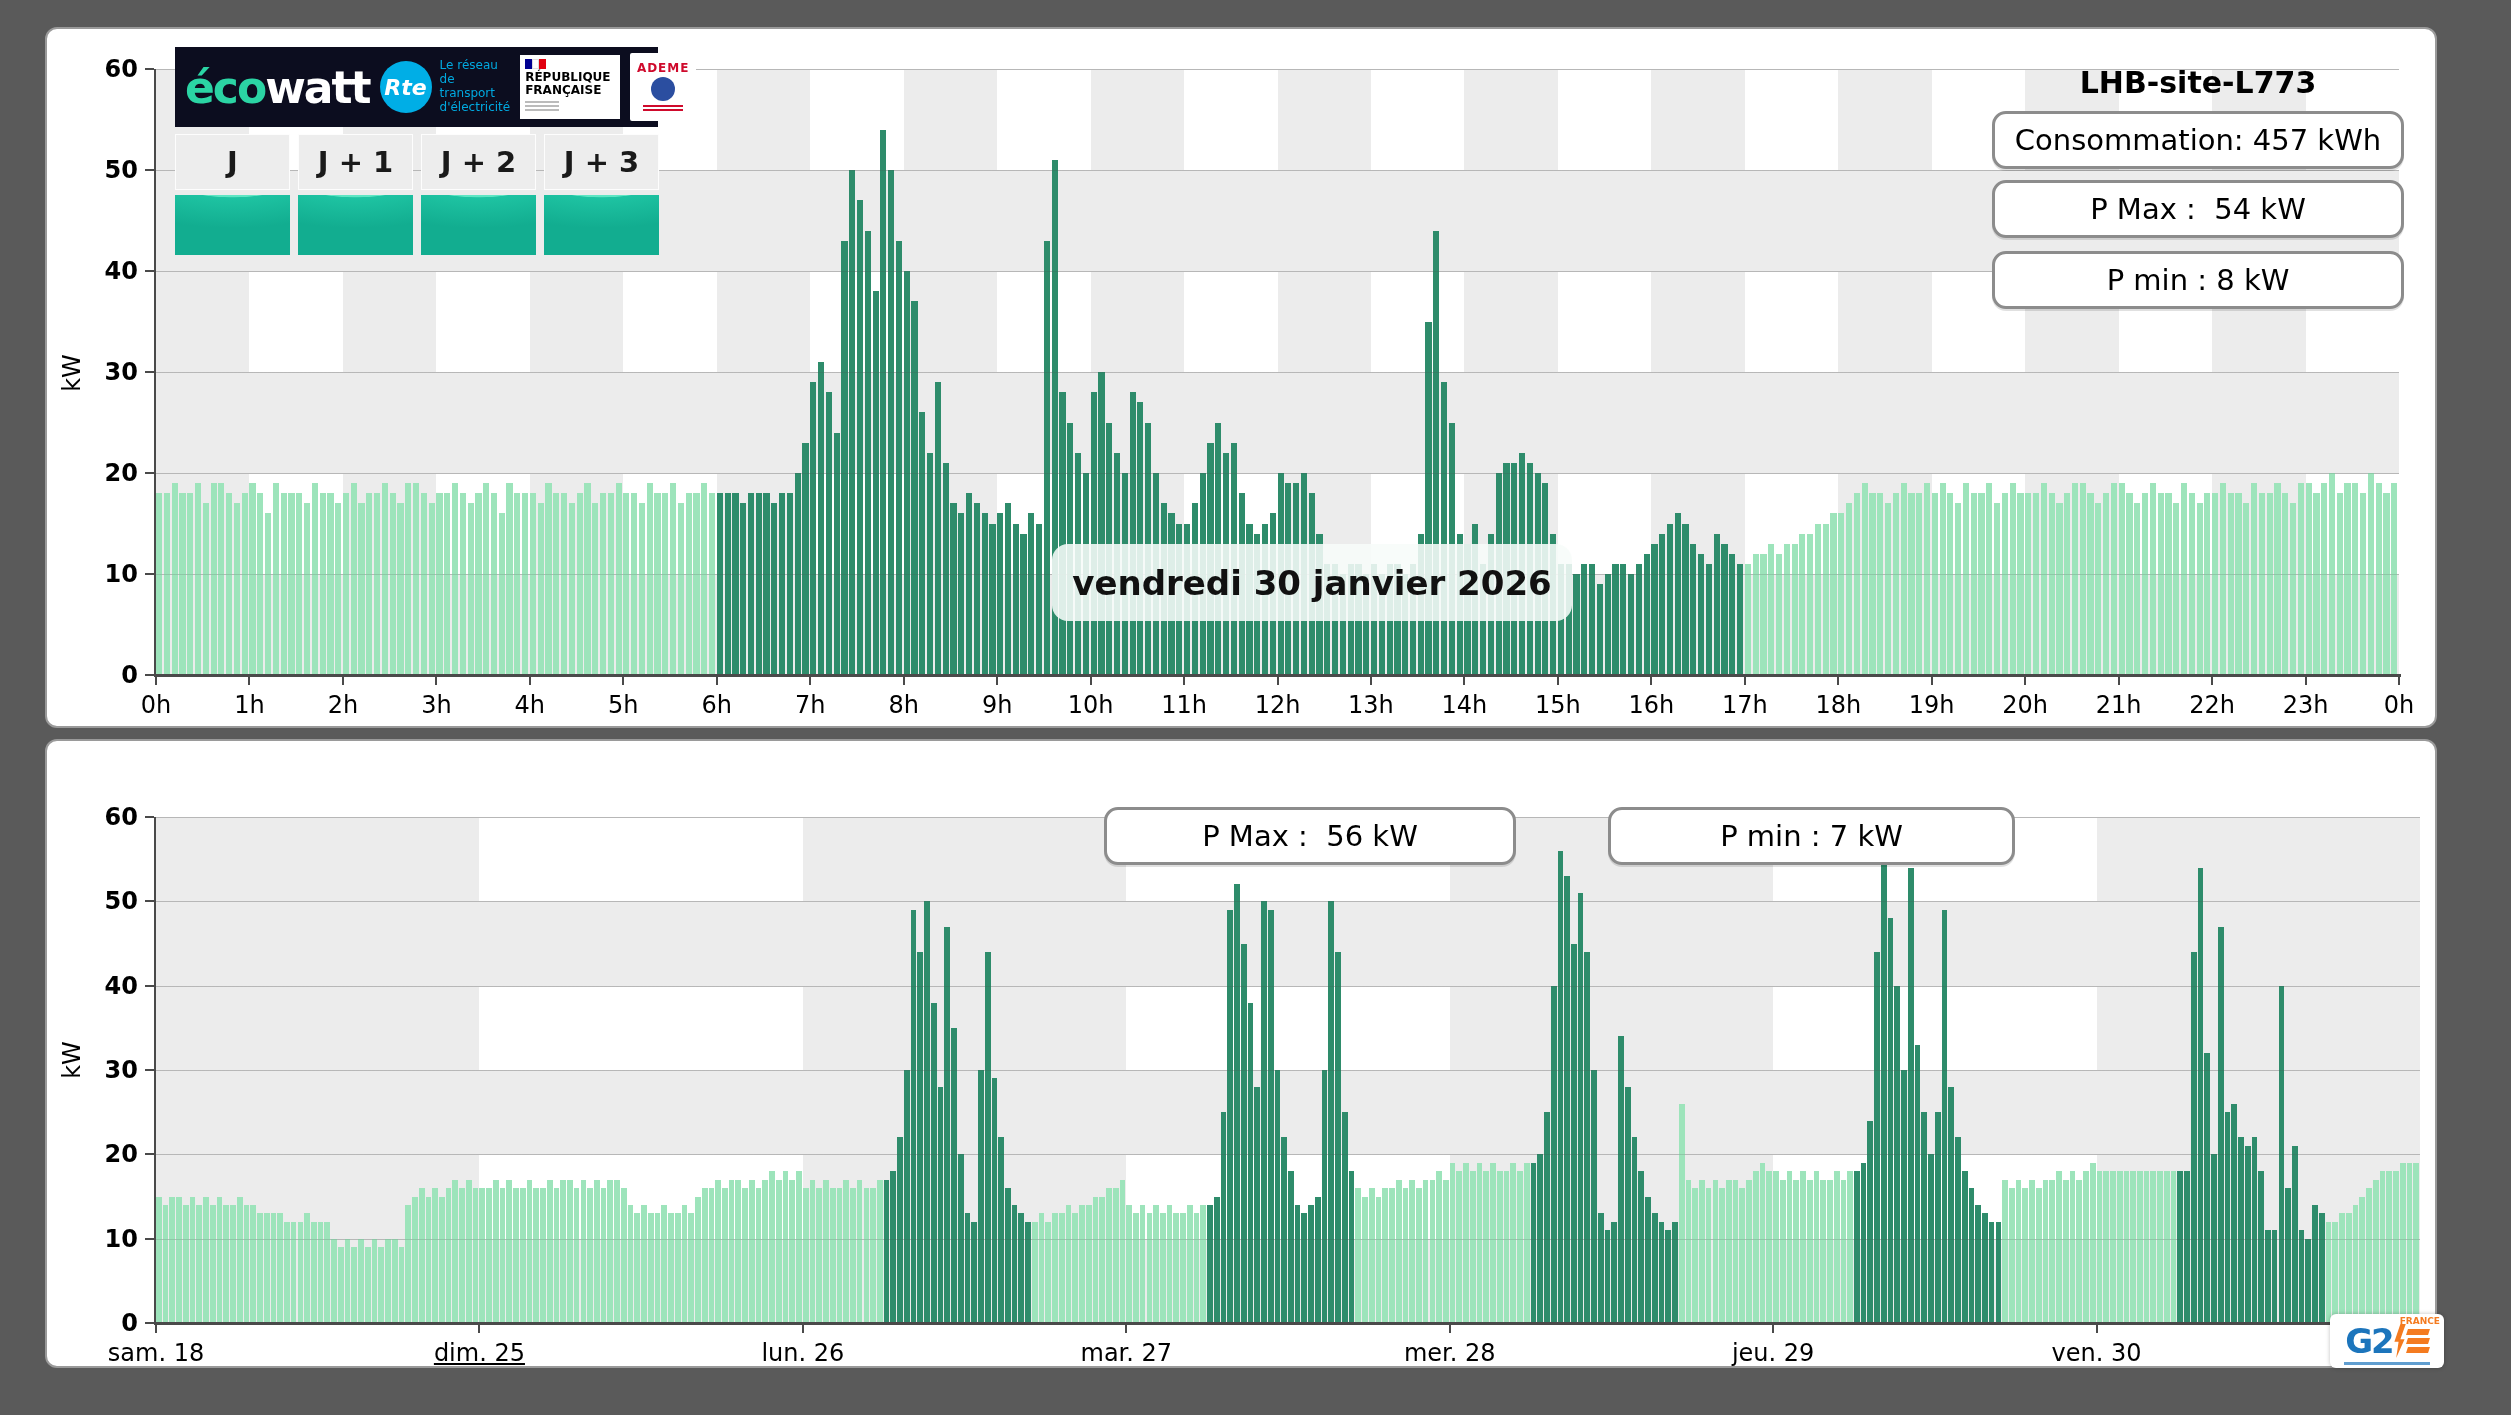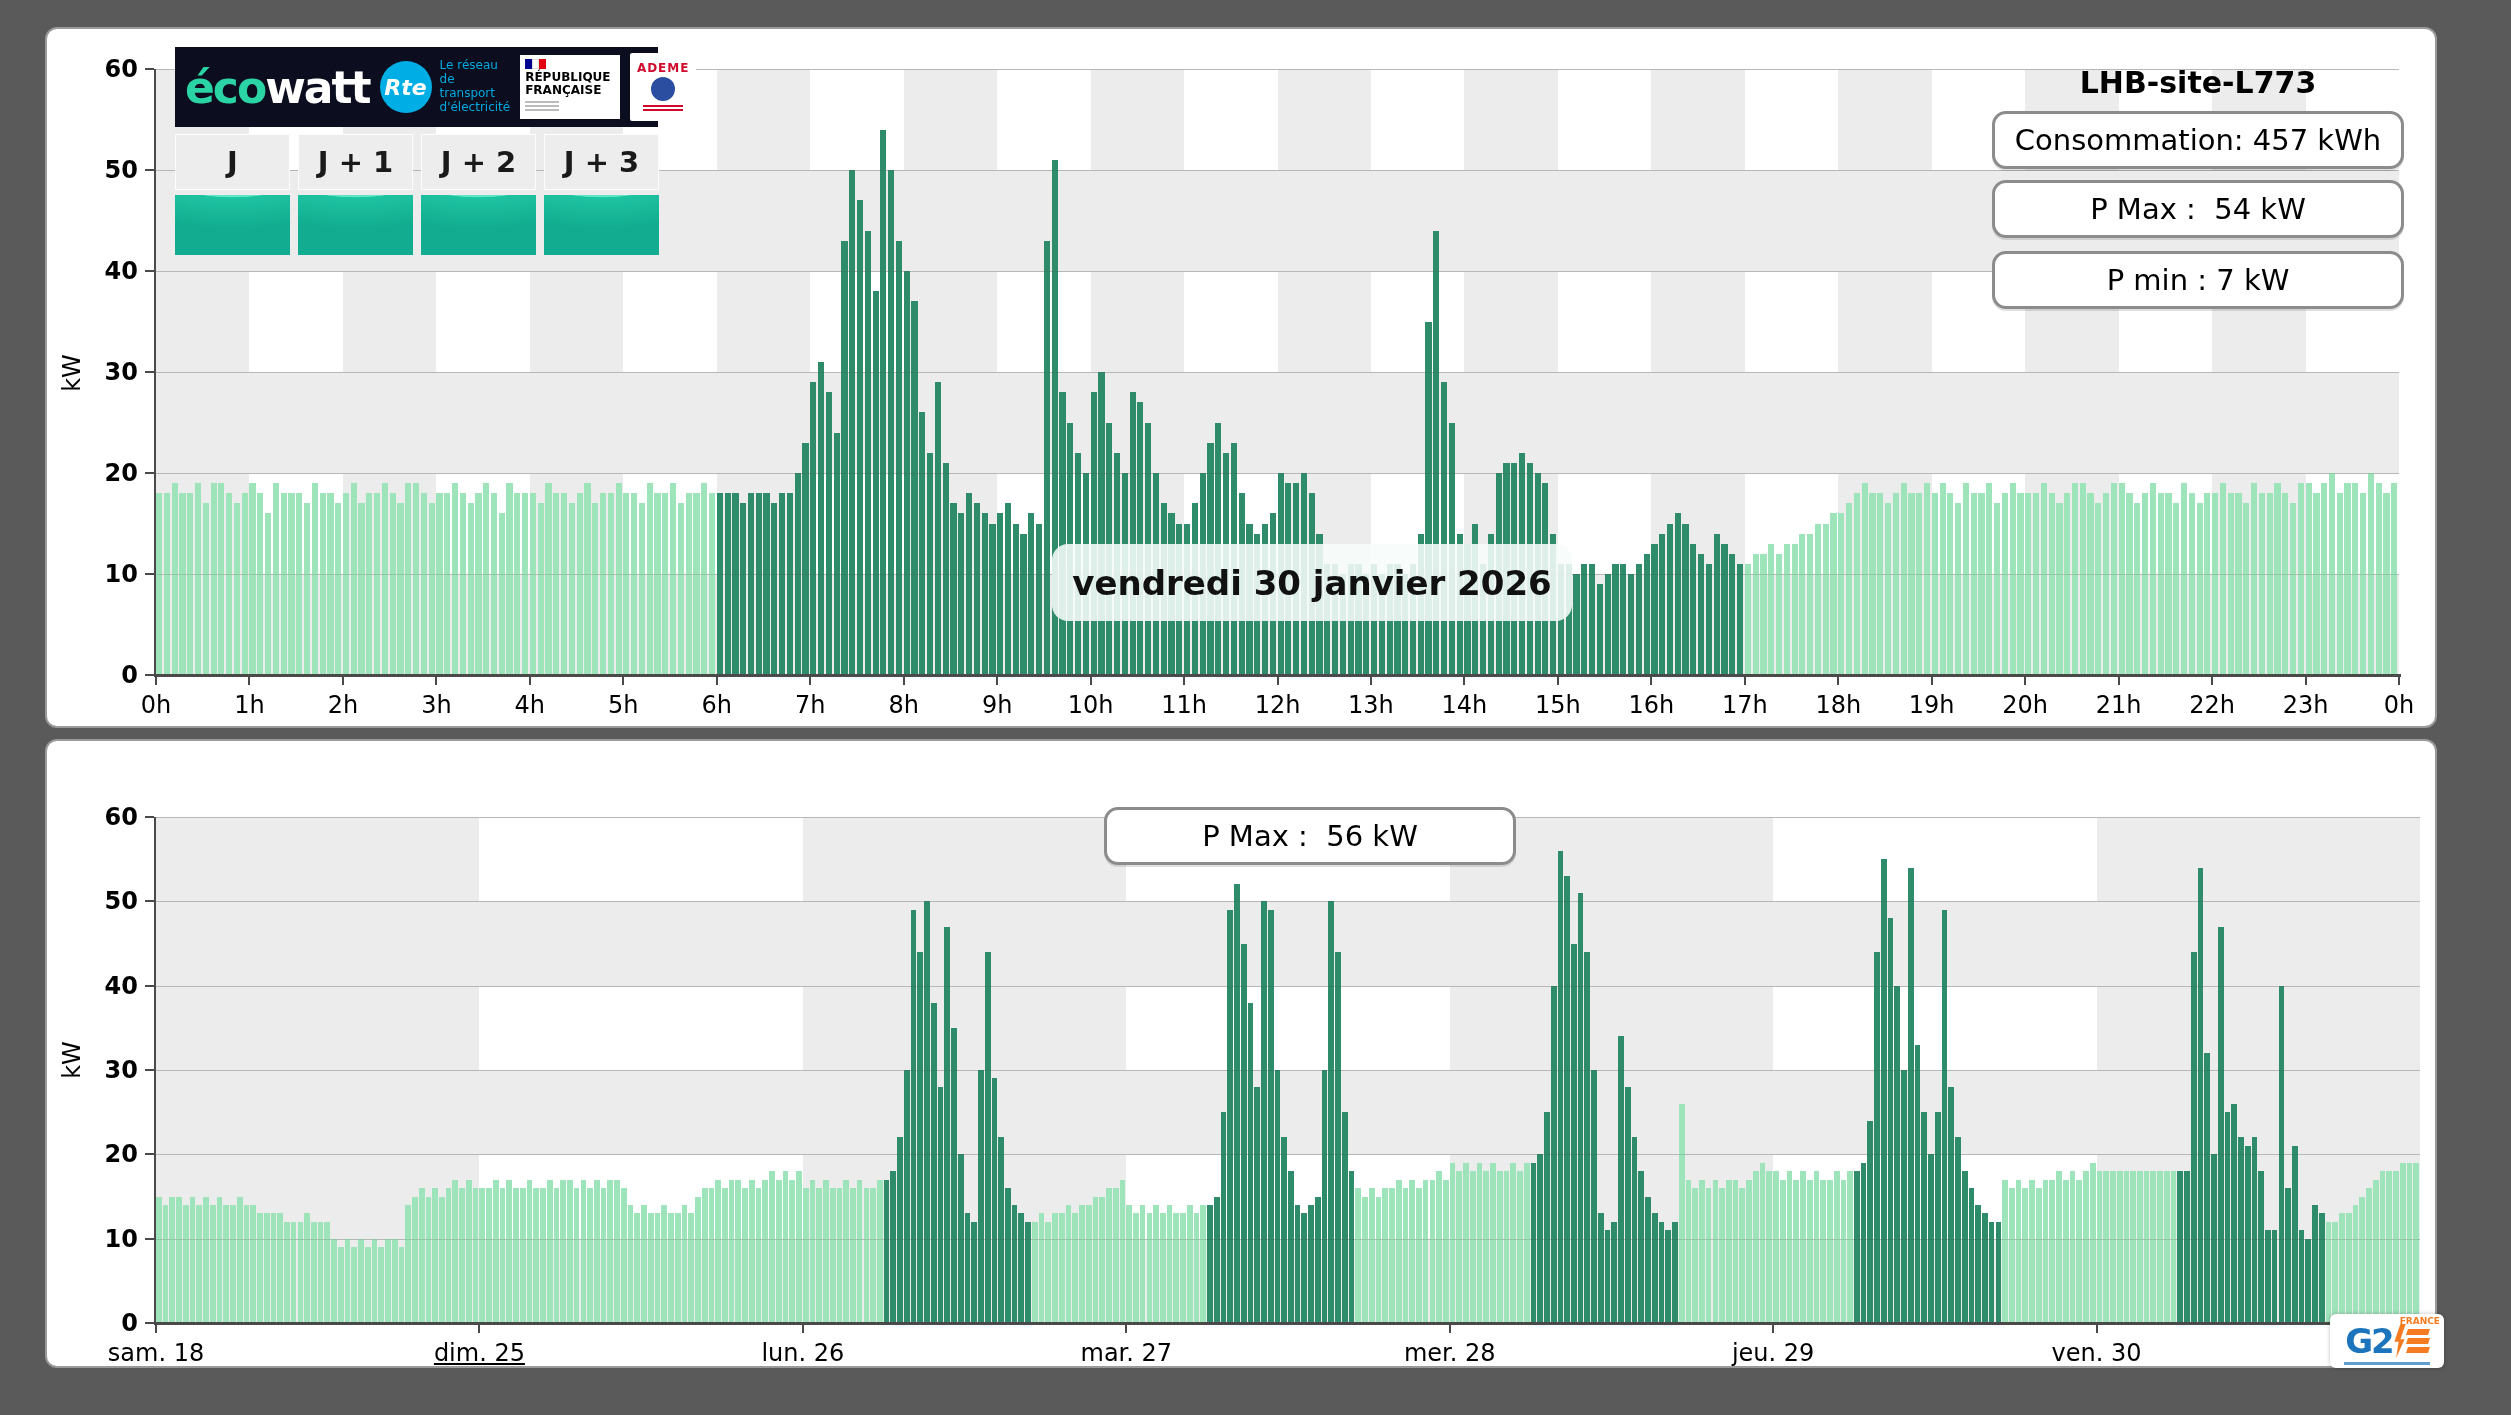--- a/index.html
+++ b/index.html
@@ -541,7 +541,7 @@
     <div class="site-title">LHB-site-L773</div>
     <div class="stat-box" style="left:1945px;top:82px;width:412px;height:58px;">Consommation: 457 kWh</div>
     <div class="stat-box" style="left:1945px;top:151px;width:412px;height:58px;">P Max :  54 kW</div>
-    <div class="stat-box" style="left:1945px;top:222px;width:412px;height:58px;">P min : 7 kW</div>
+    <div class="stat-box" style="left:1945px;top:222px;width:412px;height:58px;">P min : 8 kW</div>
 
     <div class="date-overlay">vendredi 30 janvier 2026</div>
   </div>

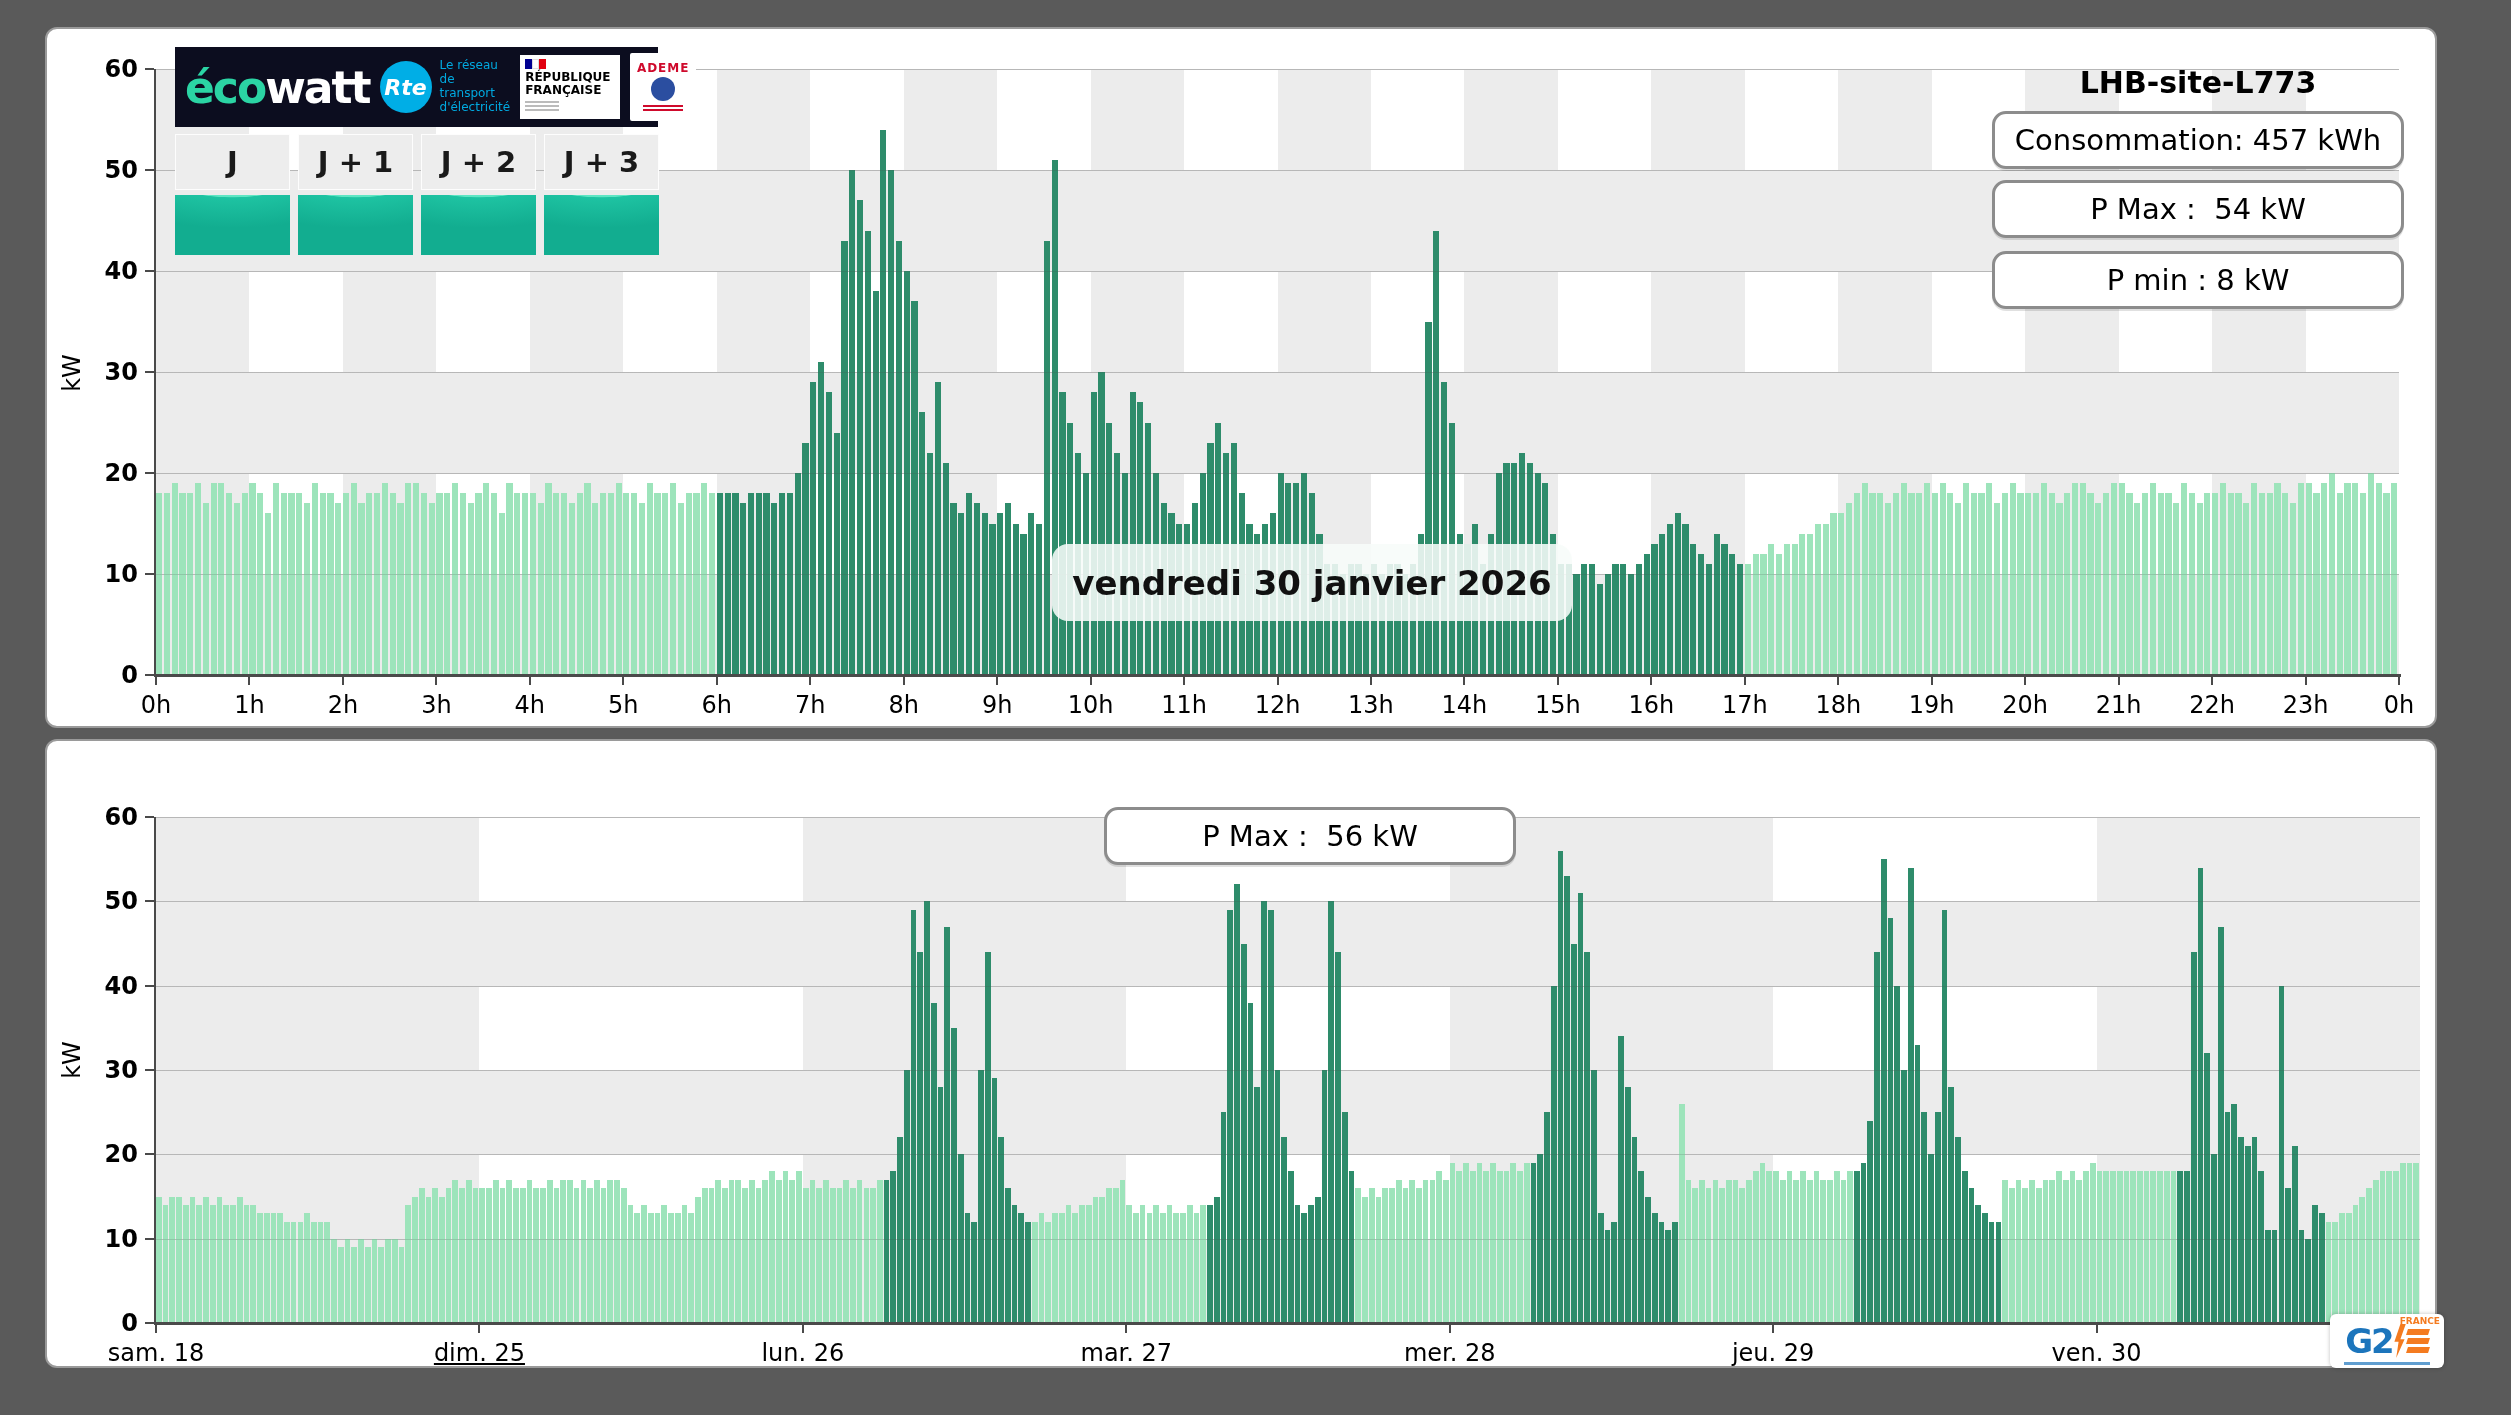--- a/index.html
+++ b/index.html
@@ -927,6 +927,7 @@
     <div class="kw-label" style="left:6px;top:305px;">kW</div>
 
     <div class="stat-box" style="left:1057px;top:66px;width:412px;height:58px;">P Max :  56 kW</div>
+    <div class="stat-box" style="left:1561px;top:66px;width:407px;height:58px;">P min : 7 kW</div>
 
     <div class="g2e">
       <span class="g2">G2</span>

